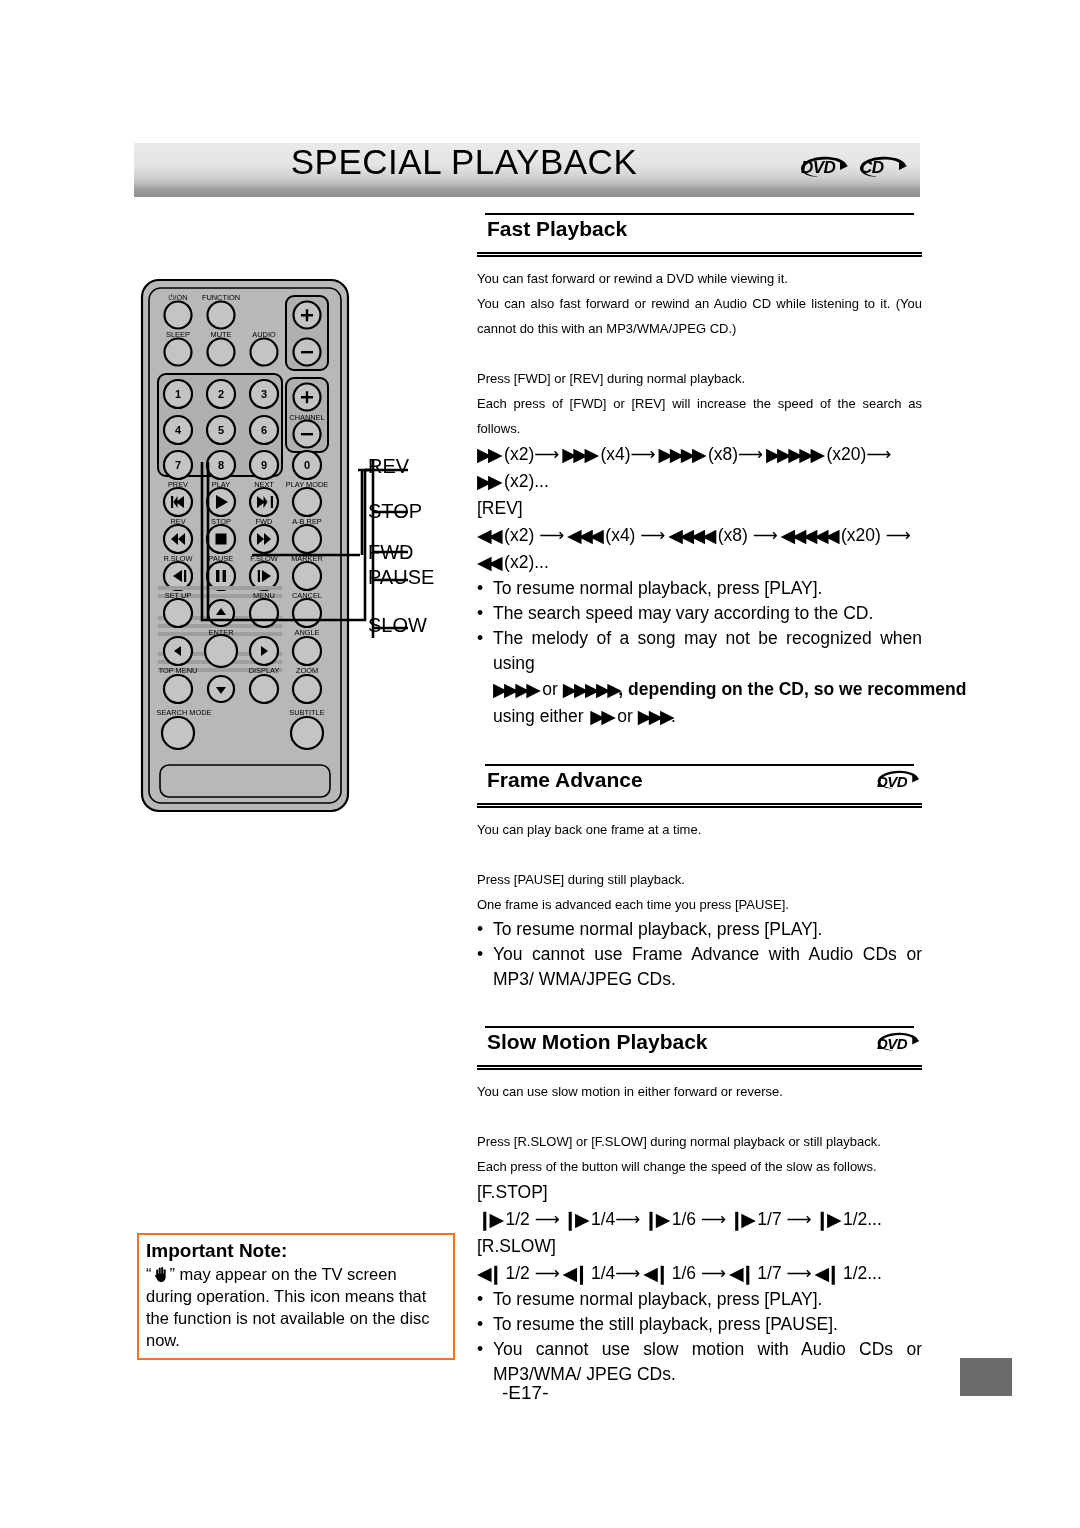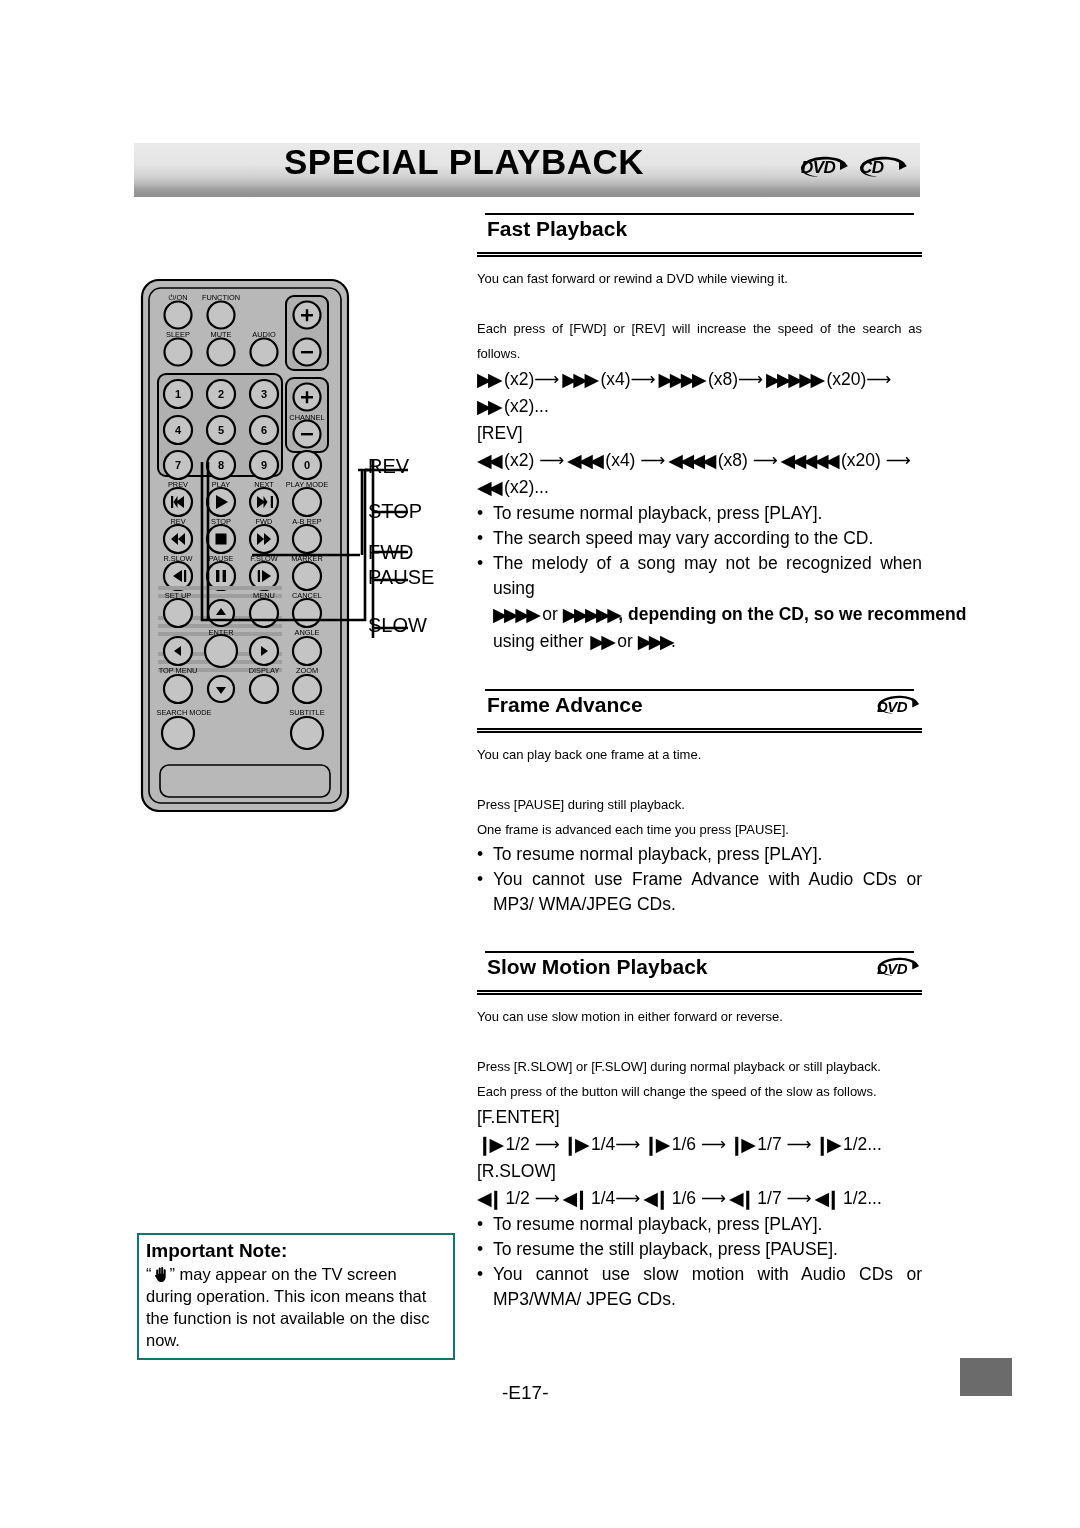--- a/index.html
+++ b/index.html
@@ -12,7 +12,7 @@
           background:linear-gradient(to bottom,#eaeaea 0%,#e4e4e4 40%,#d2d2d2 62%,#bdbdbd 74%,#9d9d9d 86%,#8d8d8d 100%);}
   .banner-title{position:absolute;left:0;top:0;width:660px;height:38px;
           display:flex;align-items:center;justify-content:center;
-          font-size:35px;font-weight:bold;letter-spacing:.5px;text-align:center;}
+          font-size:35px;font-weight:normal;letter-spacing:.5px;text-align:center;}
   .banner-badges{position:absolute;right:10px;top:4px;display:flex;gap:5px;align-items:center;}
 
   

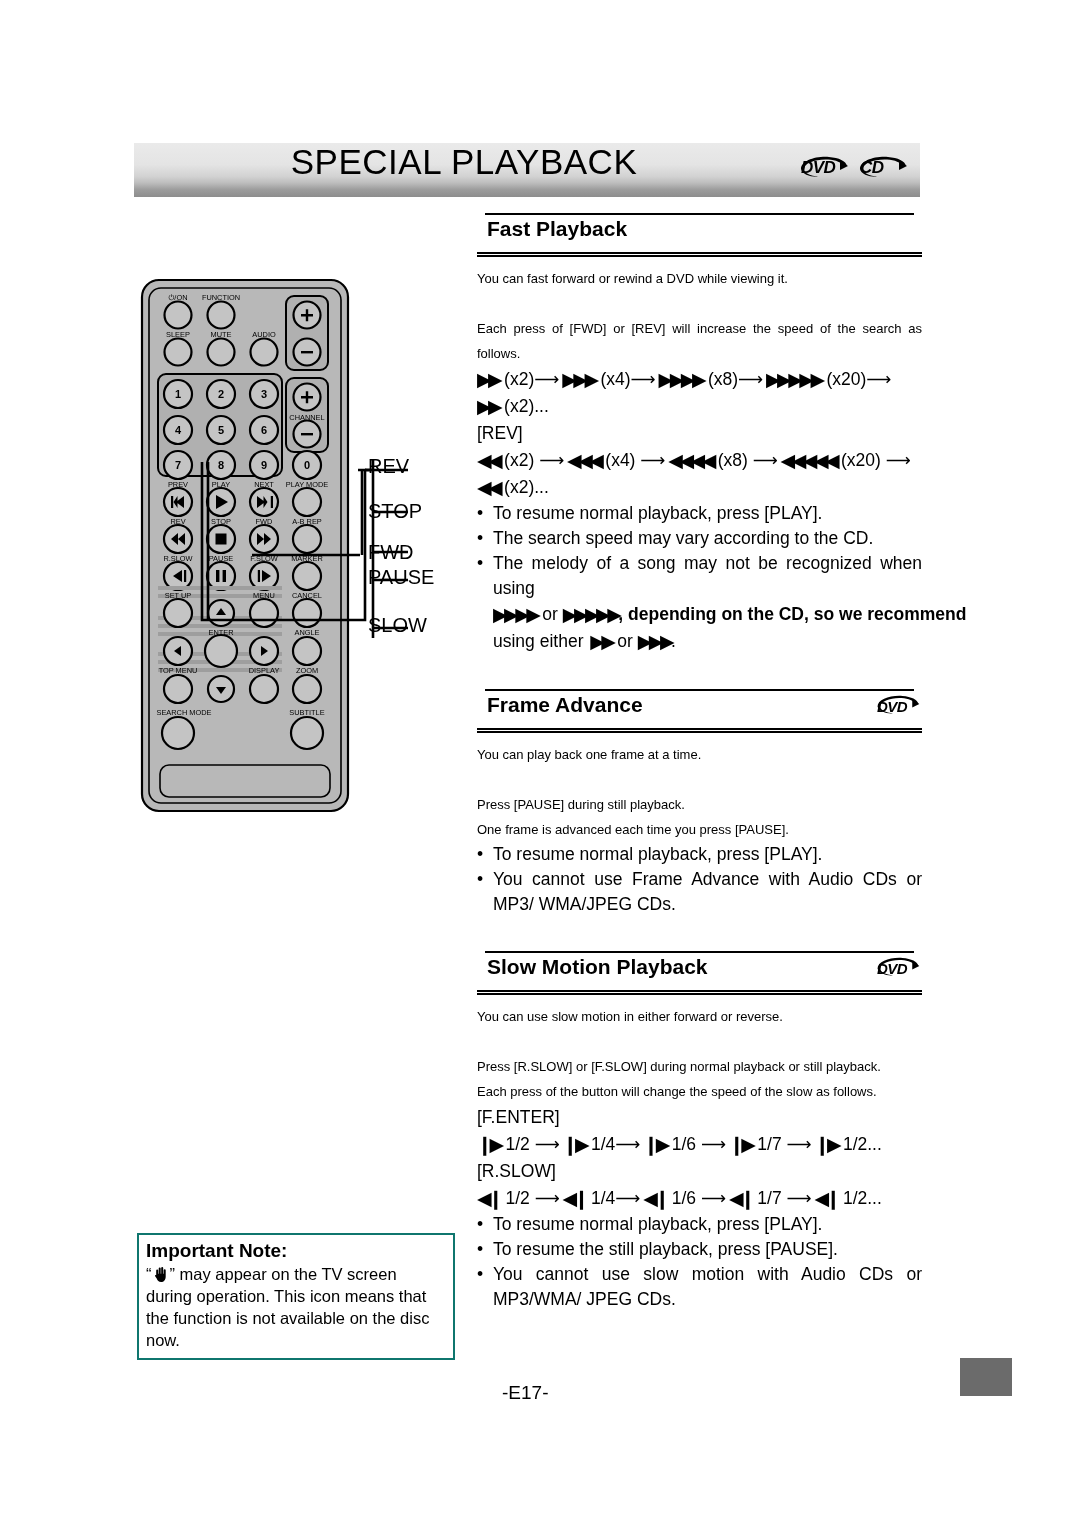--- a/index.html
+++ b/index.html
@@ -269,6 +269,7 @@
       <div style="height:12px;"></div>
 
       <p class="body nj">You can fast forward or rewind a DVD while viewing it.</p>
+      <p class="body">You can also fast forward or rewind an Audio CD while listening to it. (You cannot do this with an MP3/WMA/JPEG CD.)</p>
       <div class="gap"></div>
       <p class="body">Each press of [FWD] or [REV] will increase the speed of the search as follows.</p>
 

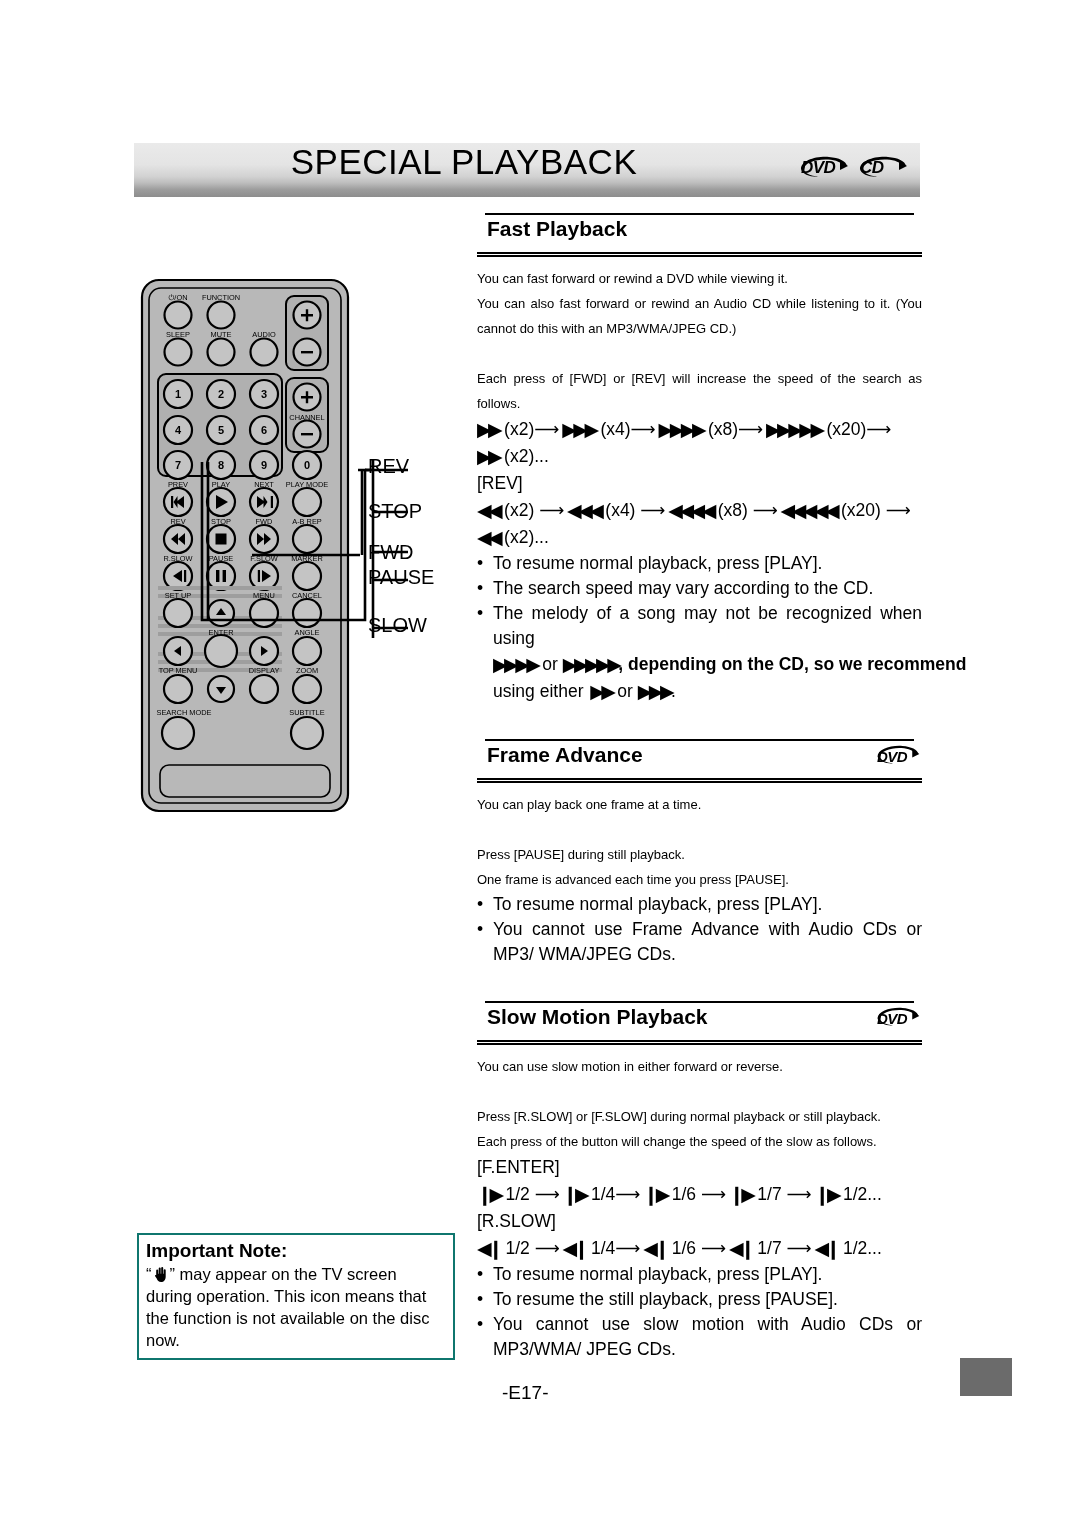--- a/index.html
+++ b/index.html
@@ -271,6 +271,7 @@
       <p class="body nj">You can fast forward or rewind a DVD while viewing it.</p>
       <p class="body">You can also fast forward or rewind an Audio CD while listening to it. (You cannot do this with an MP3/WMA/JPEG CD.)</p>
       <div class="gap"></div>
+      <p class="body nj">Press [FWD] or [REV] during normal playback.</p>
       <p class="body">Each press of [FWD] or [REV] will increase the speed of the search as follows.</p>
 
       <div class="seq">

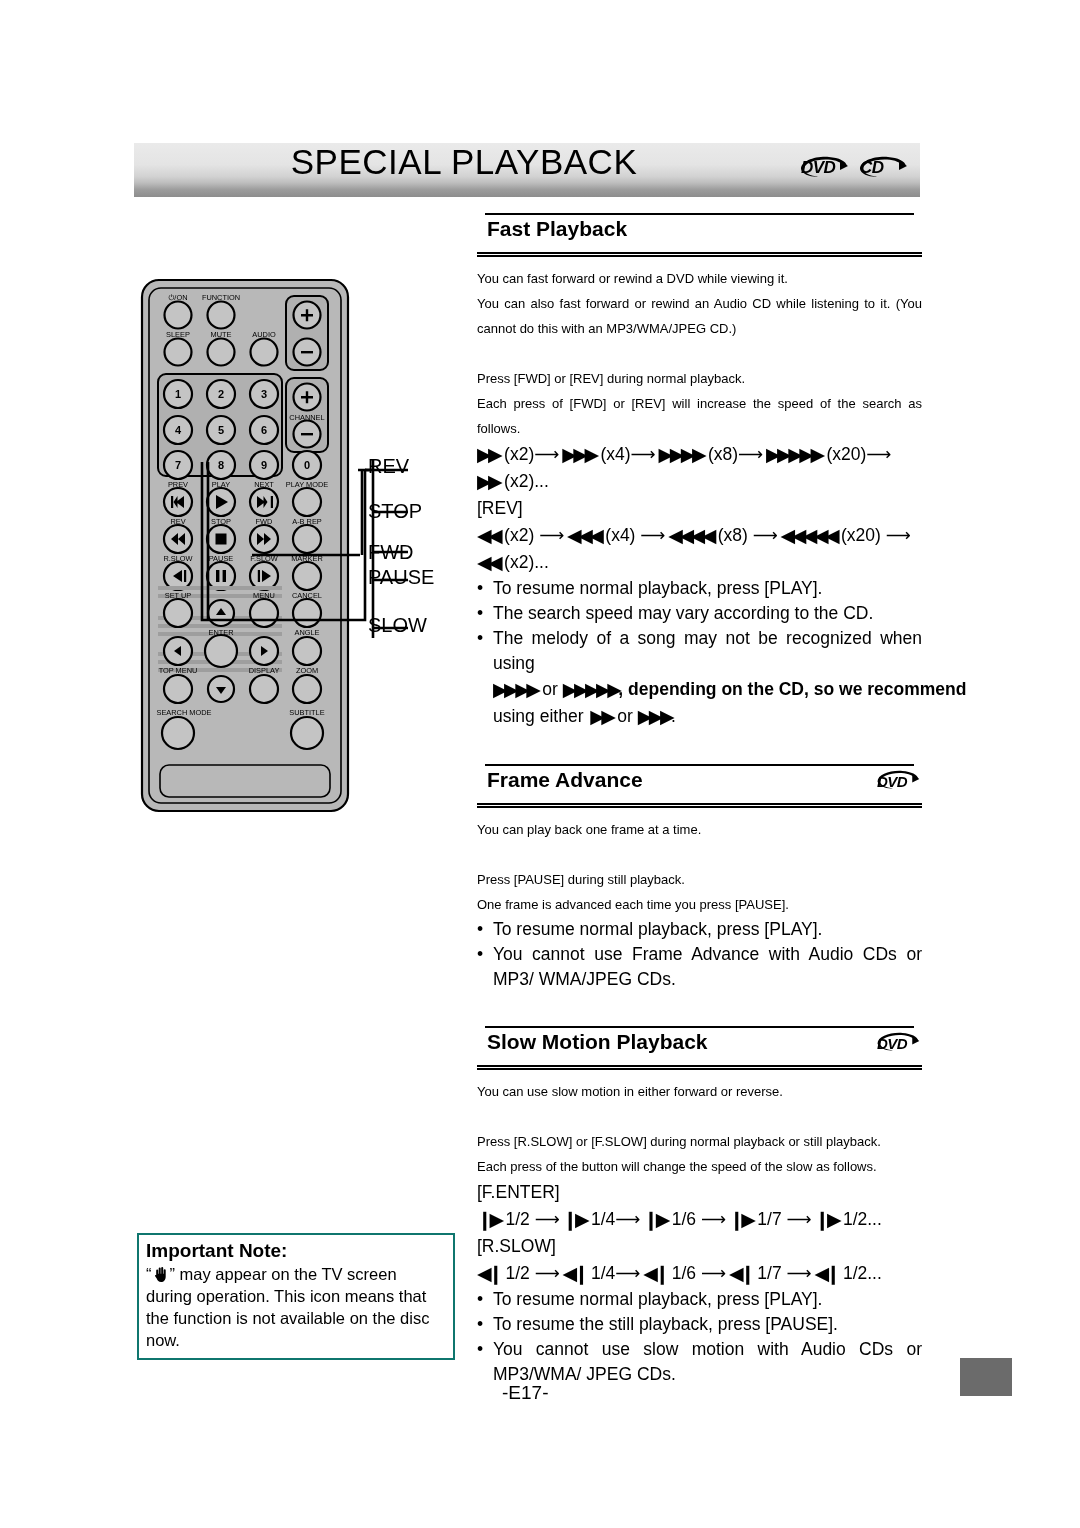--- a/index.html
+++ b/index.html
@@ -358,7 +358,7 @@
       <p class="body">Press [R.SLOW] or [F.SLOW] during normal playback or still playback.</p>
       <p class="body">Each press of the button will change the speed of the slow as follows.</p>
 
-      <div class="seq">[F.ENTER]</div>
+      <div class="seq">[F.STOP]</div>
       <div class="seq">
         <span class="ar">❙▶</span>&nbsp;<span>1/2</span>&nbsp;<span class="arrow">⟶</span>
         <span class="ar">❙▶</span>&nbsp;<span>1/4</span><span class="arrow">⟶</span>

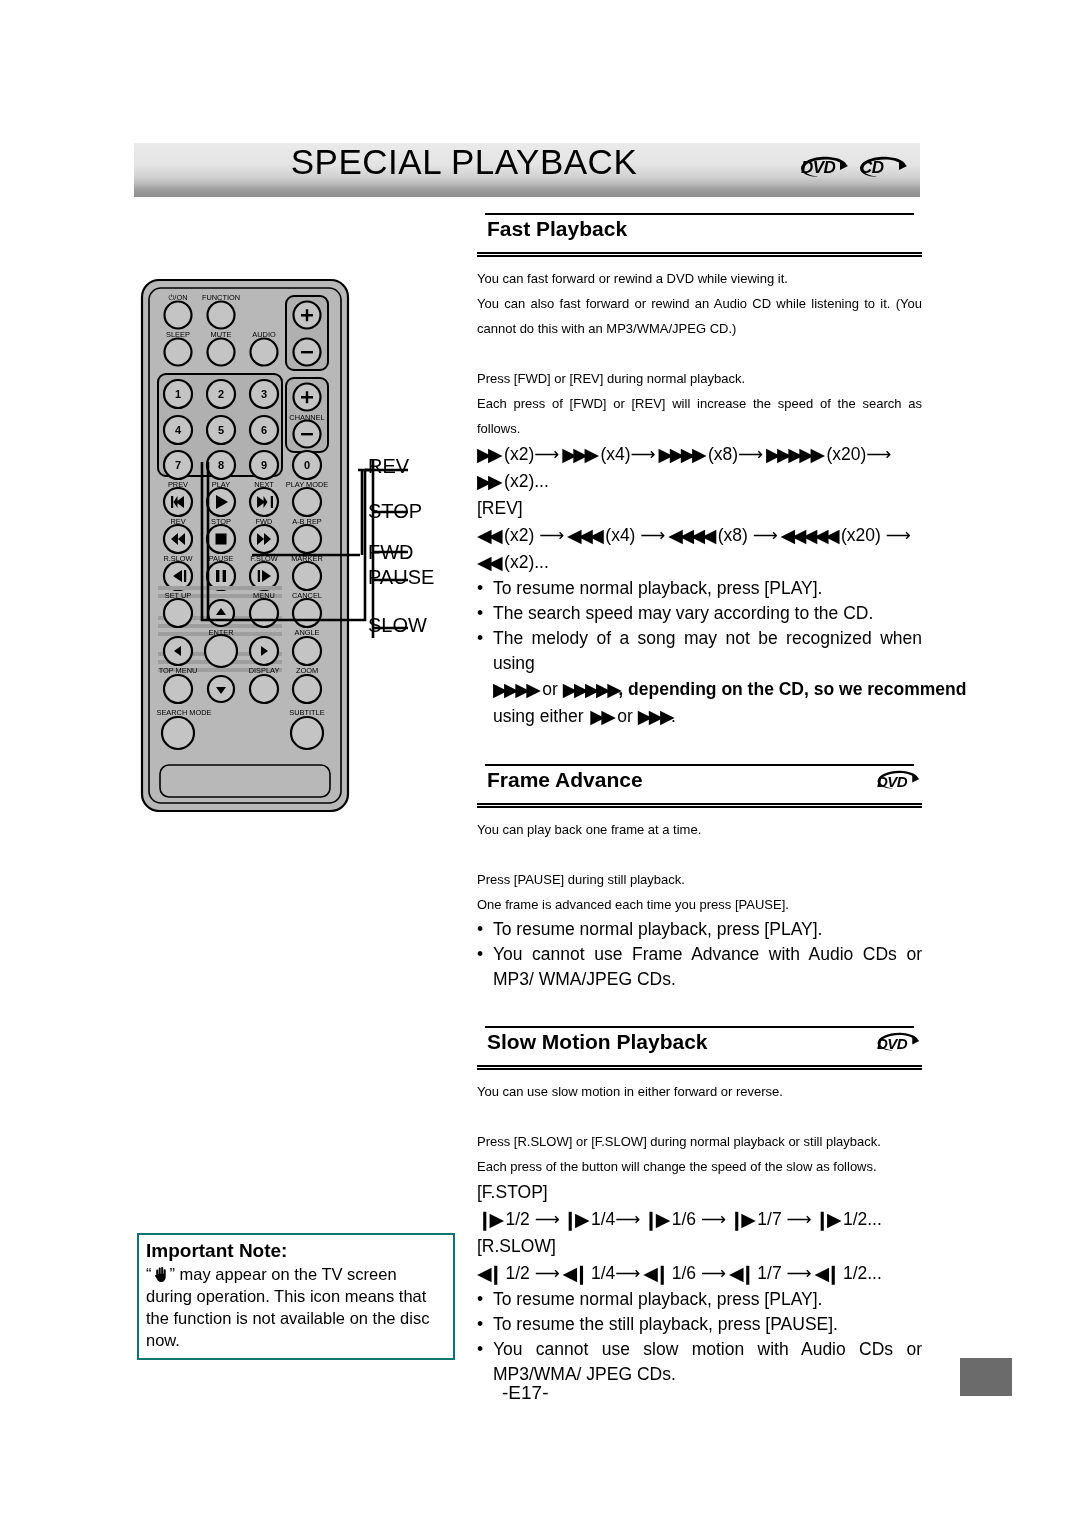--- a/index.html
+++ b/index.html
@@ -51,7 +51,7 @@
 
   
   .note{position:absolute;left:137px;top:1233px;width:318px;
-        border:2px solid #0f766e;padding:5px 7px 7px 7px;box-sizing:border-box;}
+        border:2px solid #f97316;padding:5px 7px 7px 7px;box-sizing:border-box;}
   .note h3{margin:0 0 1px 0;font-size:19px;font-weight:bold;}
   .note p{margin:0;font-size:16.5px;line-height:22px;}
 

